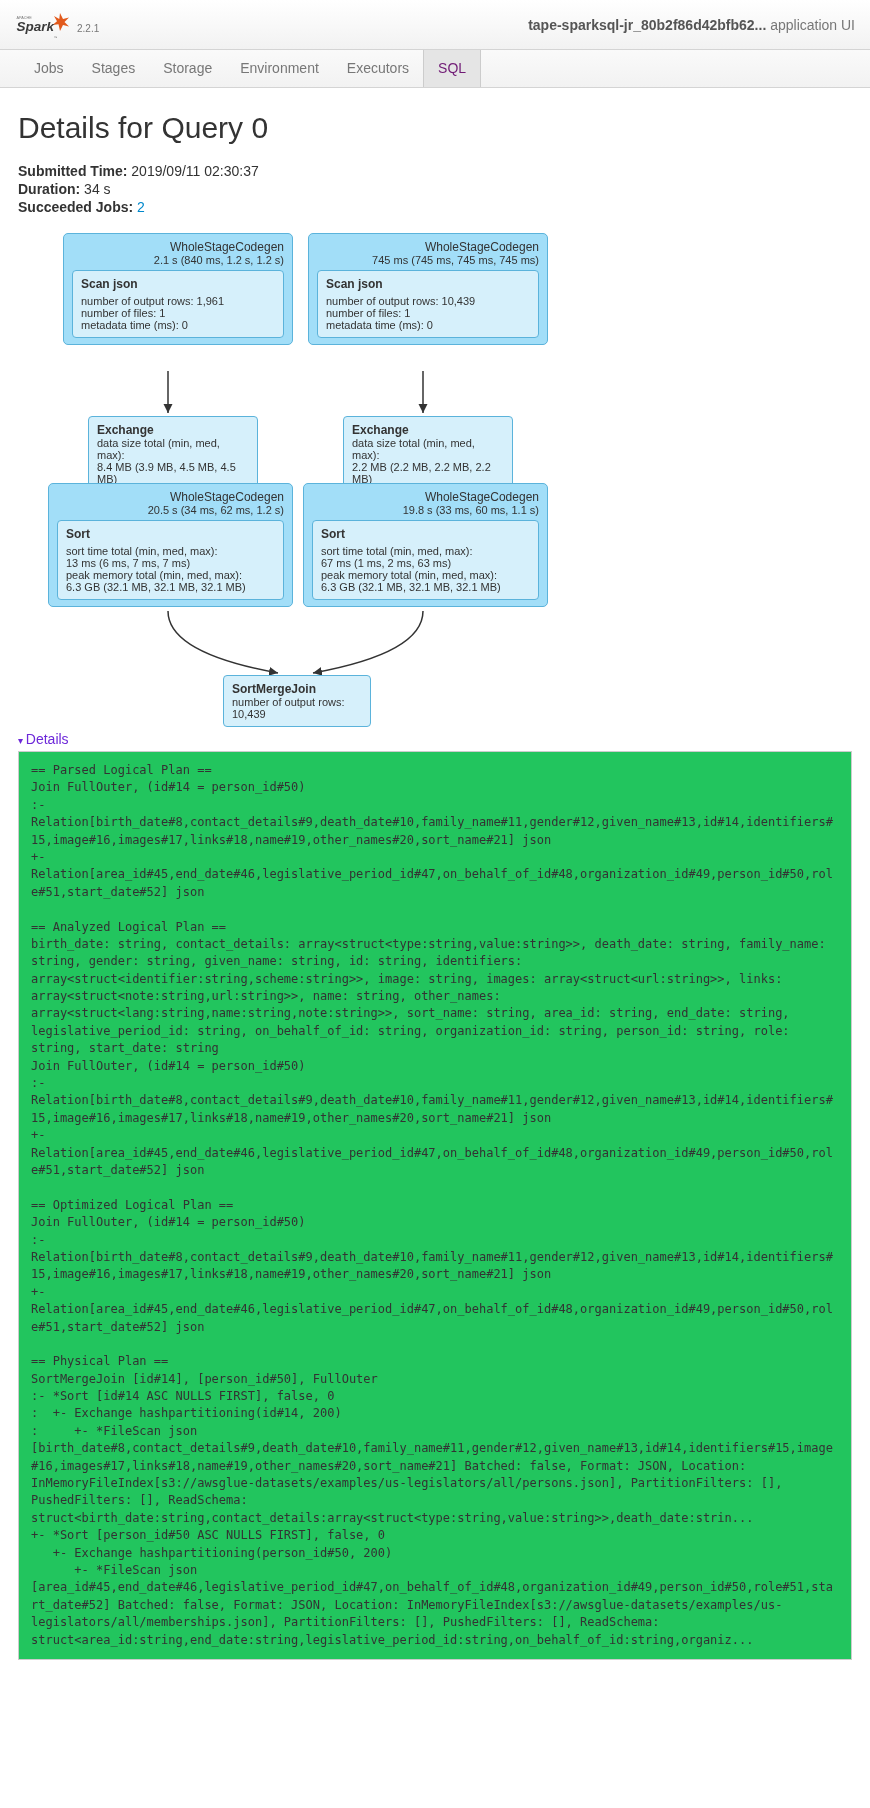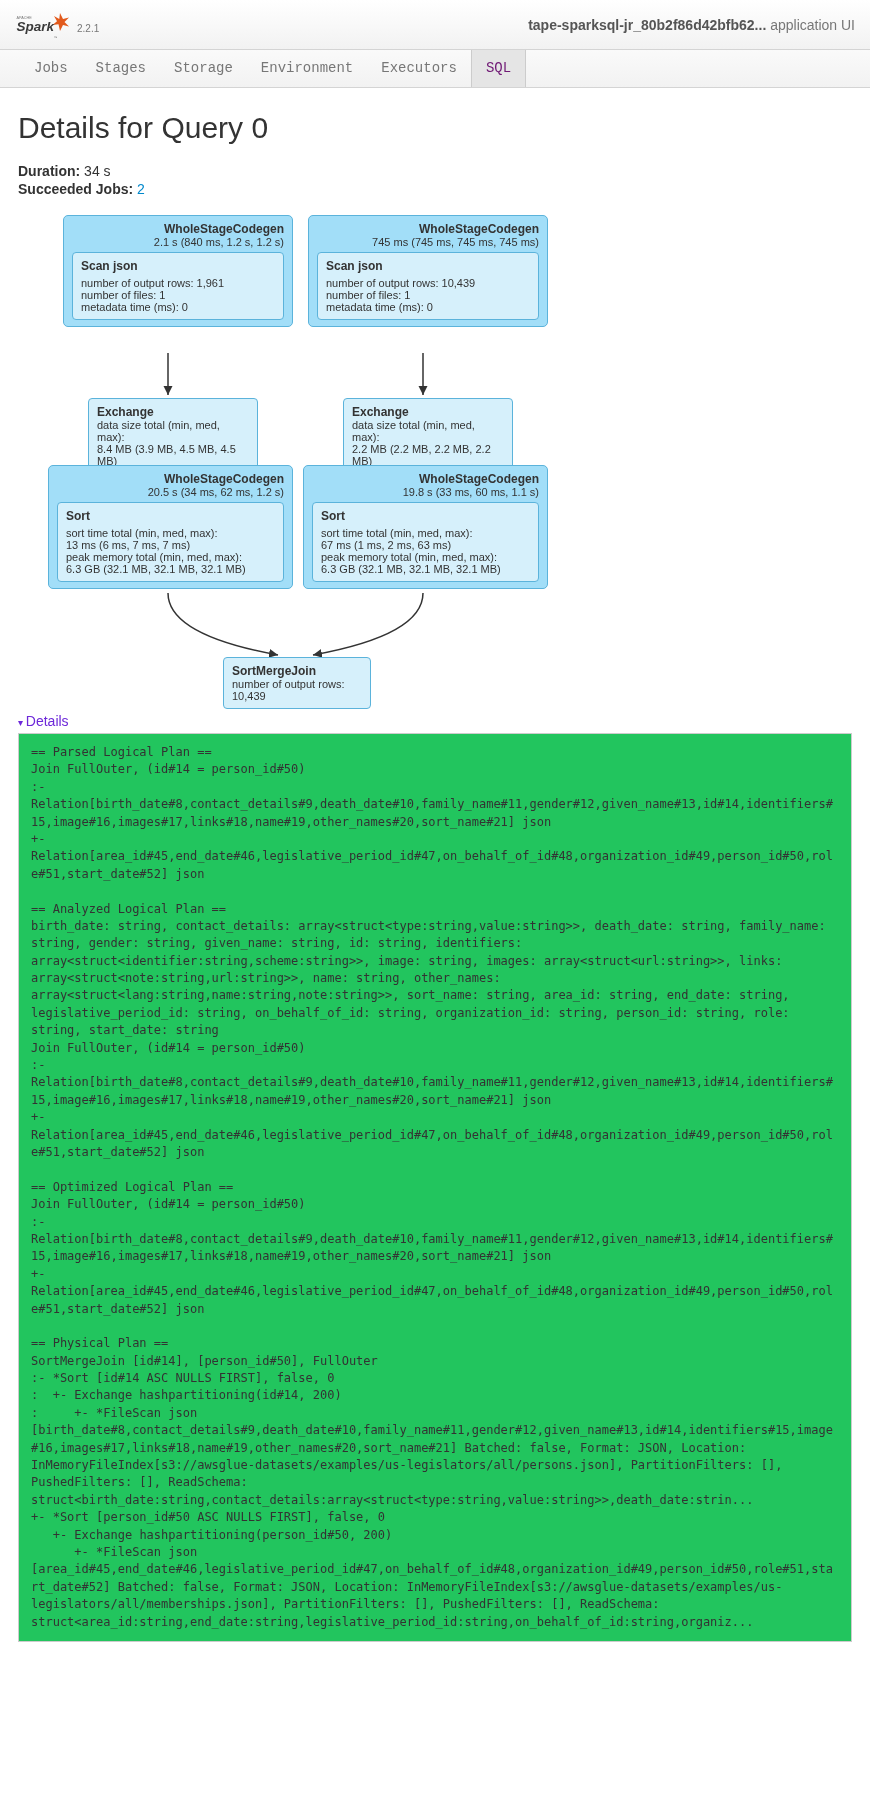--- a/index.html
+++ b/index.html
@@ -48,7 +48,6 @@
     padding: 0 20px;
     display: flex;
     height: 38px;
-    font-family: Liberation Mono, monospace;
   }
   .tab {
     padding: 10px 14px;

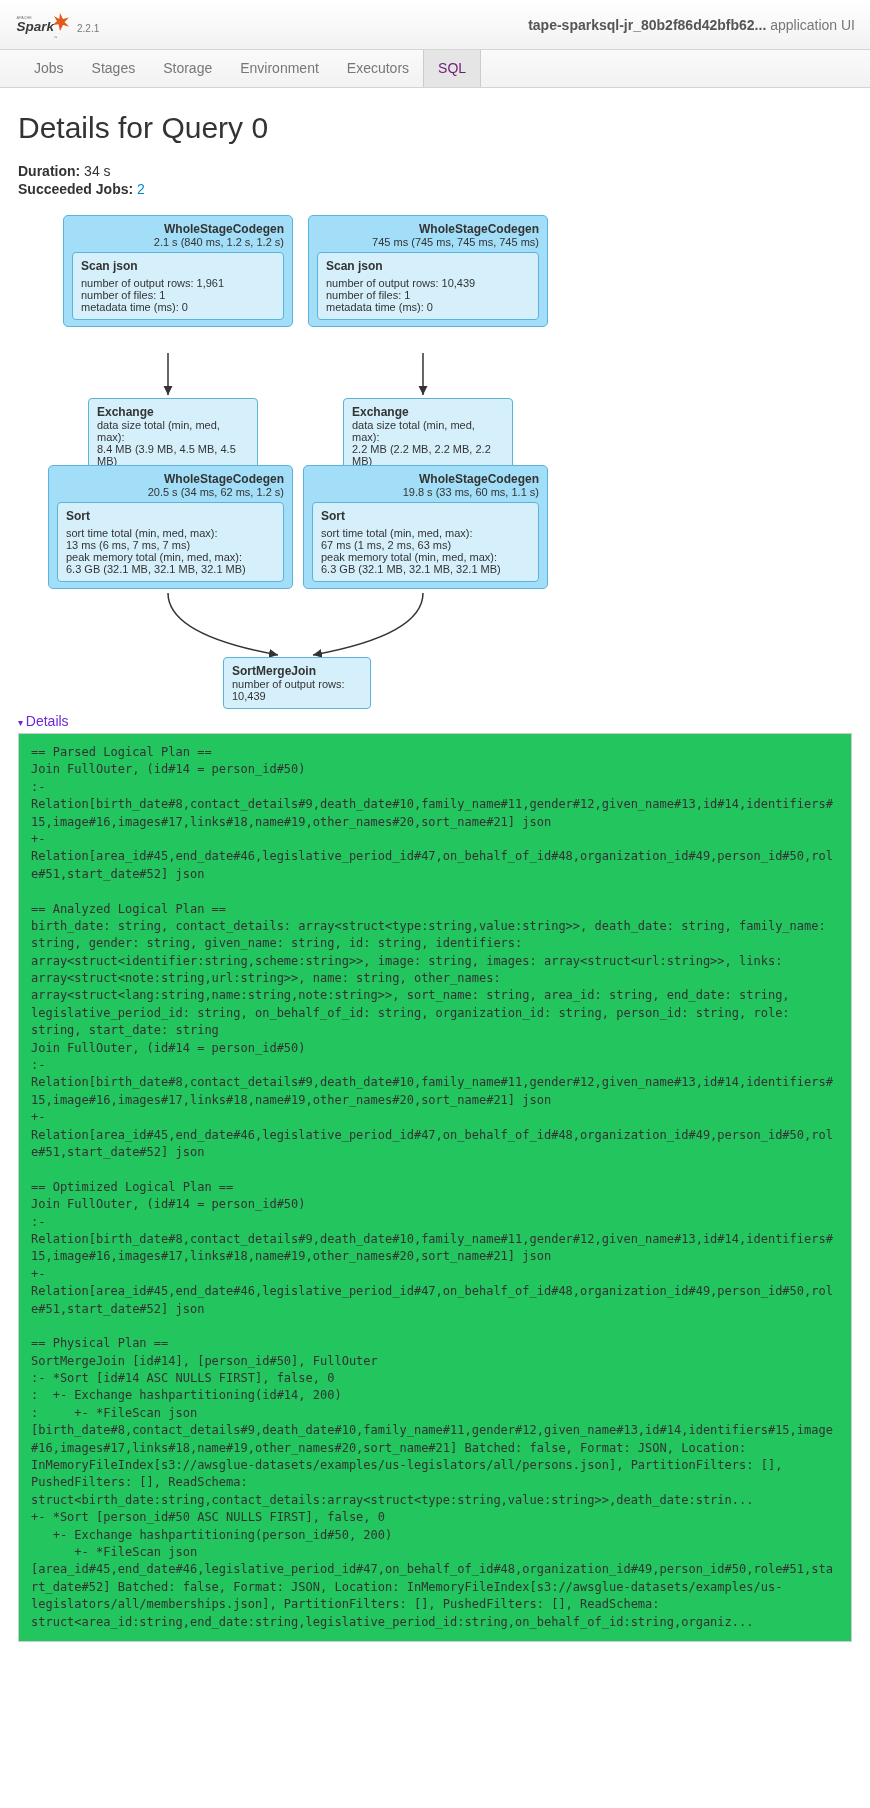--- a/index.html
+++ b/index.html
@@ -181,6 +181,7 @@
   <h2>Details for Query 0</h2>
 
   <ul class="meta-list">
+    <li><strong>Submitted Time:</strong> <span>2019/09/11 02:30:37</span></li>
     <li><strong>Duration:</strong> <span>34 s</span></li>
     <li><strong>Succeeded Jobs:</strong> <a class="link">2</a></li>
   </ul>

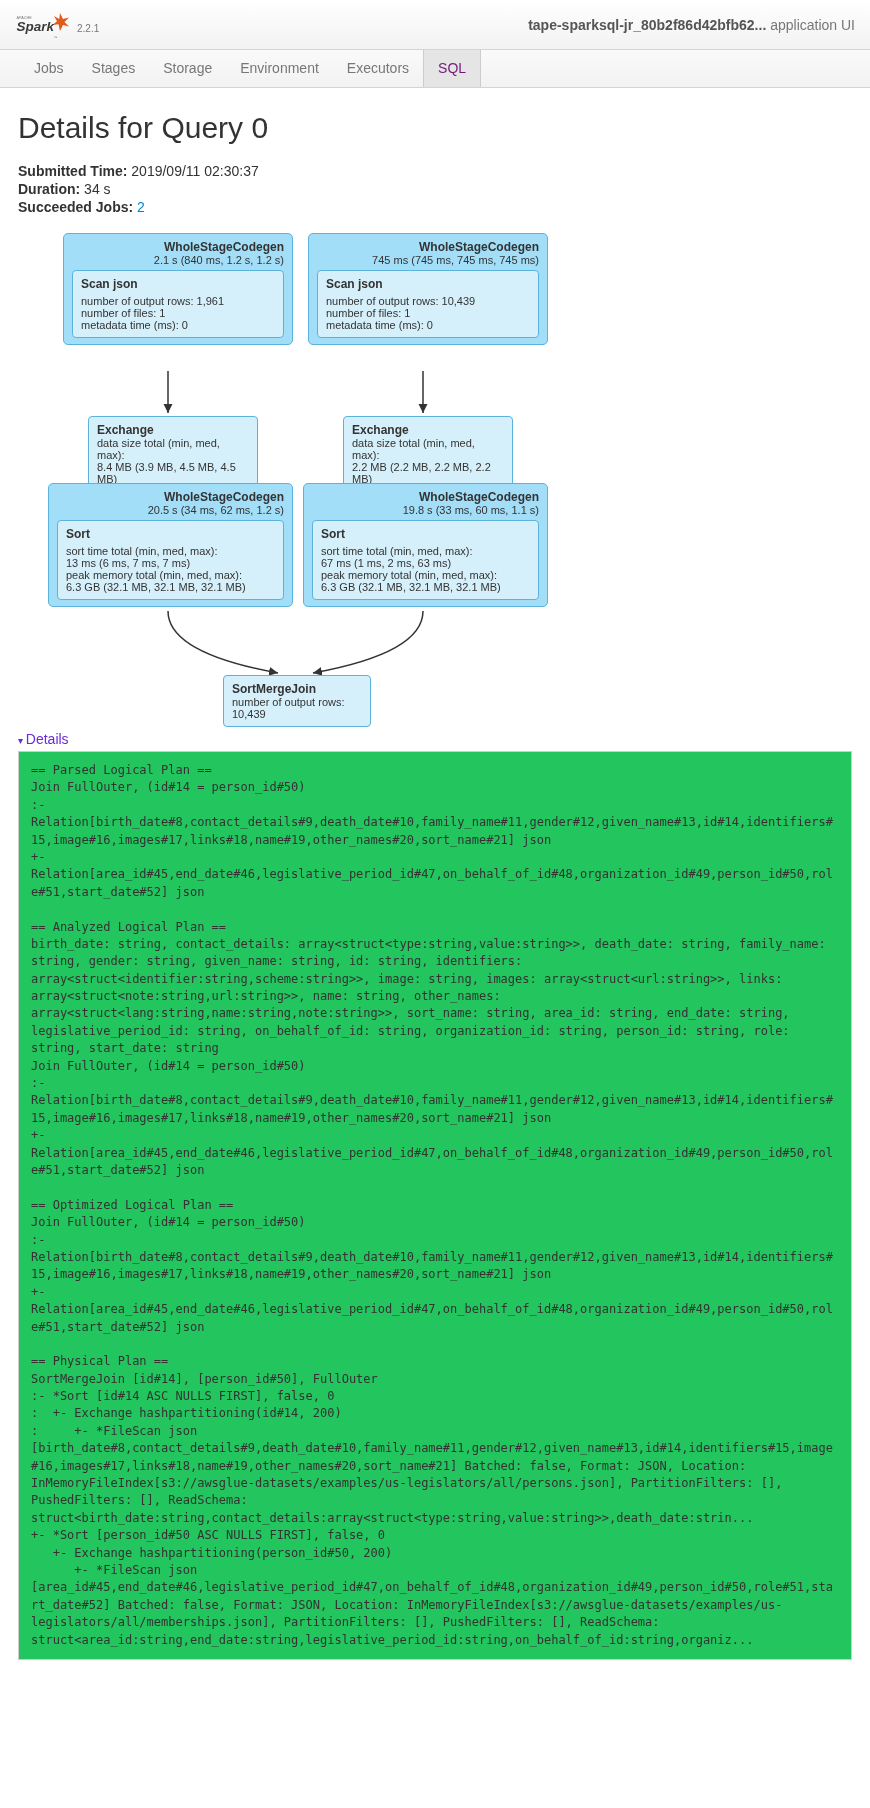--- a/index.html
+++ b/index.html
@@ -98,7 +98,7 @@
   }
   .stage-title {
     text-align: right;
-    font-weight: bold;
+    font-weight: normal;
     font-size: 12px;
   }
   .stage-sub {

